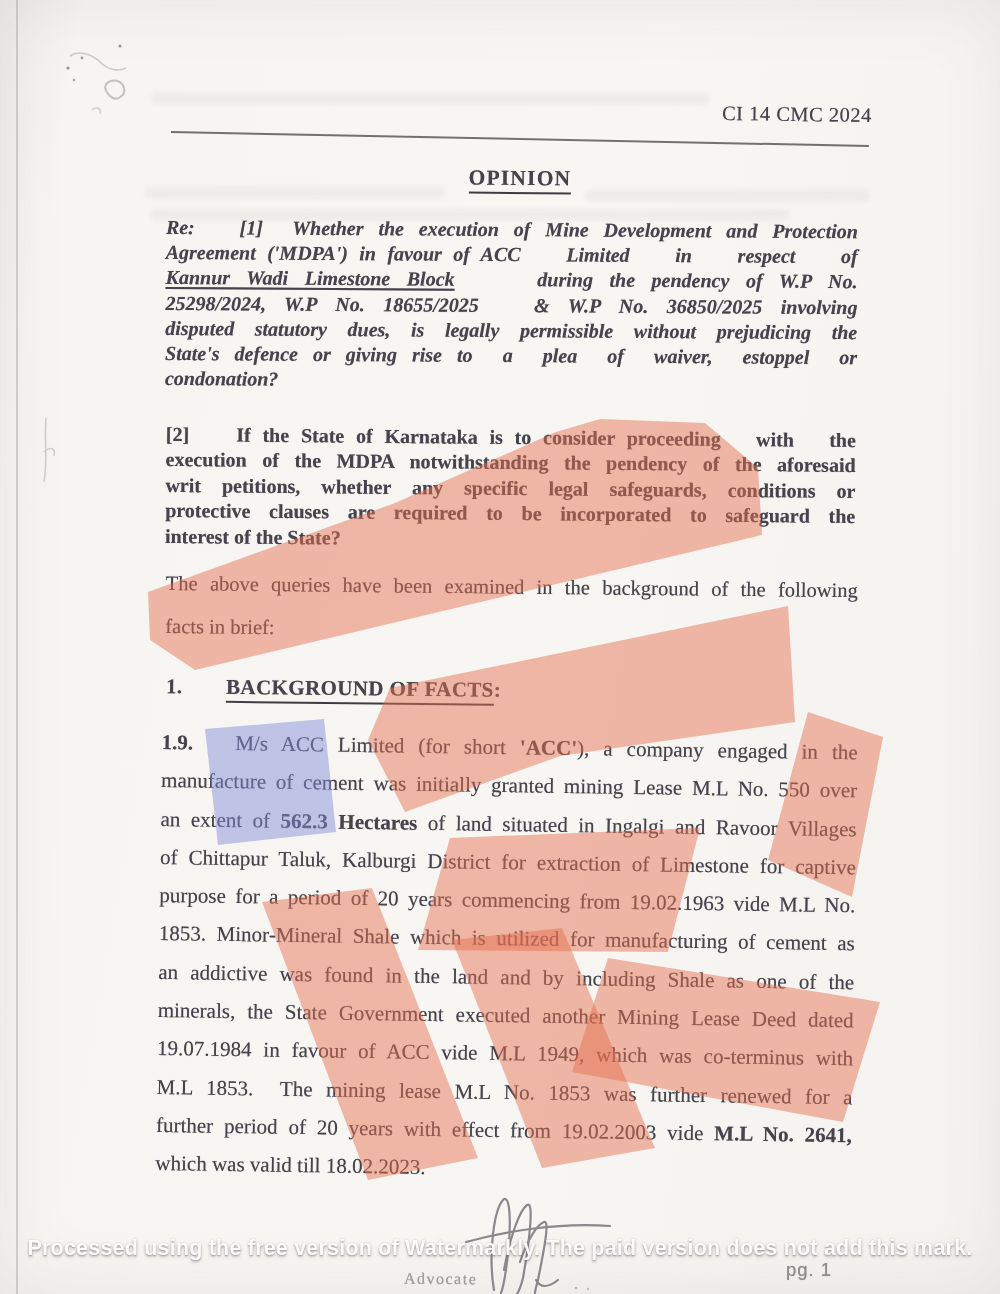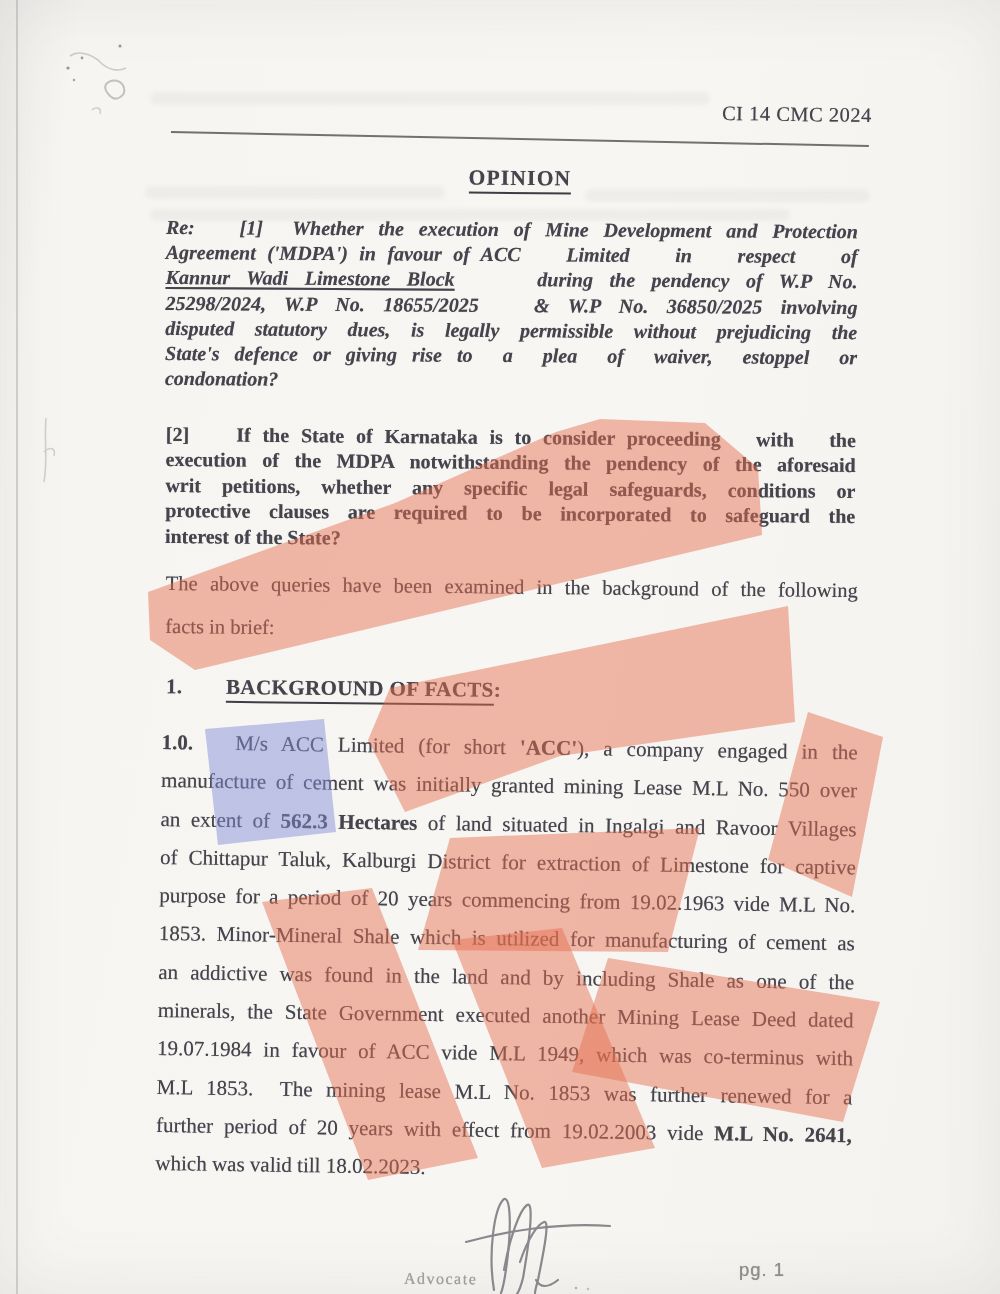--- a/index.html
+++ b/index.html
@@ -98,7 +98,7 @@
   </div>
 
   <div class="abs para para11 scantext">
-    <div class="jline"><b>1.0.</b>&nbsp;&nbsp; M/s ACC Limited (for short <b>'ACC'</b>), a company engaged in the</div>
+    <div class="jline"><b>1.9.</b>&nbsp;&nbsp; M/s ACC Limited (for short <b>'ACC'</b>), a company engaged in the</div>
     <div class="jline">manufacture of cement was initially granted mining Lease M.L No. 550 over</div>
     <div class="jline">an extent of <b>562.3 Hectares</b> of land situated in Ingalgi and Ravoor Villages</div>
     <div class="jline">of Chittapur Taluk, Kalburgi District for extraction of Limestone for captive</div>

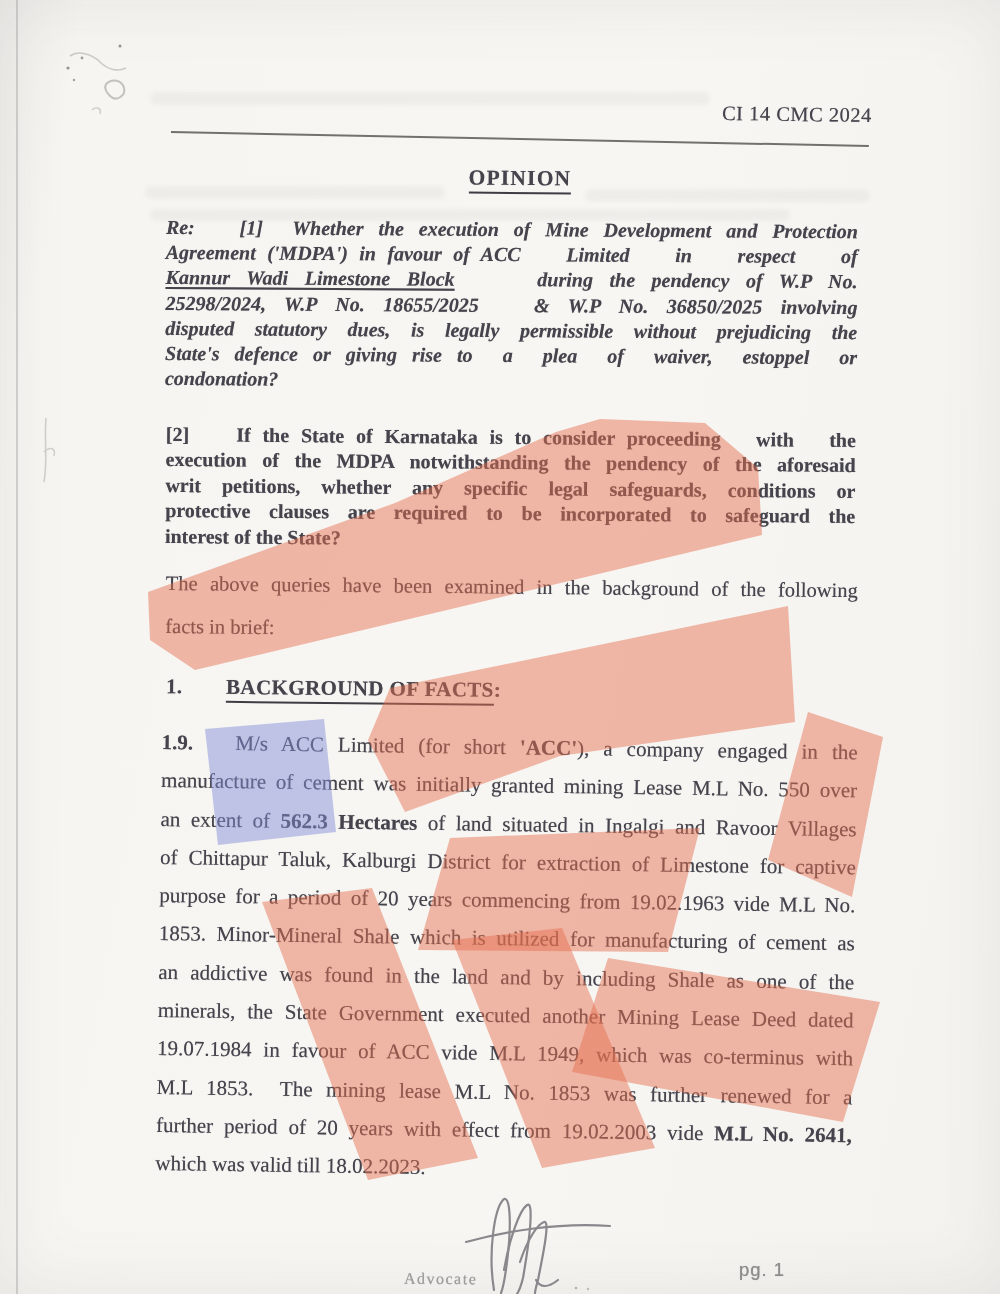--- a/index.html
+++ b/index.html
@@ -136,6 +136,7 @@
     <circle cx="160" cy="101" r="1.2" fill="#8a8984" opacity=".5"></circle>
   </svg>
 
+  <div class="abs watermark">Processed using the free version of Watermarkly. The paid version does not add this mark.</div>
 
   <div class="abs page-number scantext">pg. 1</div>
 

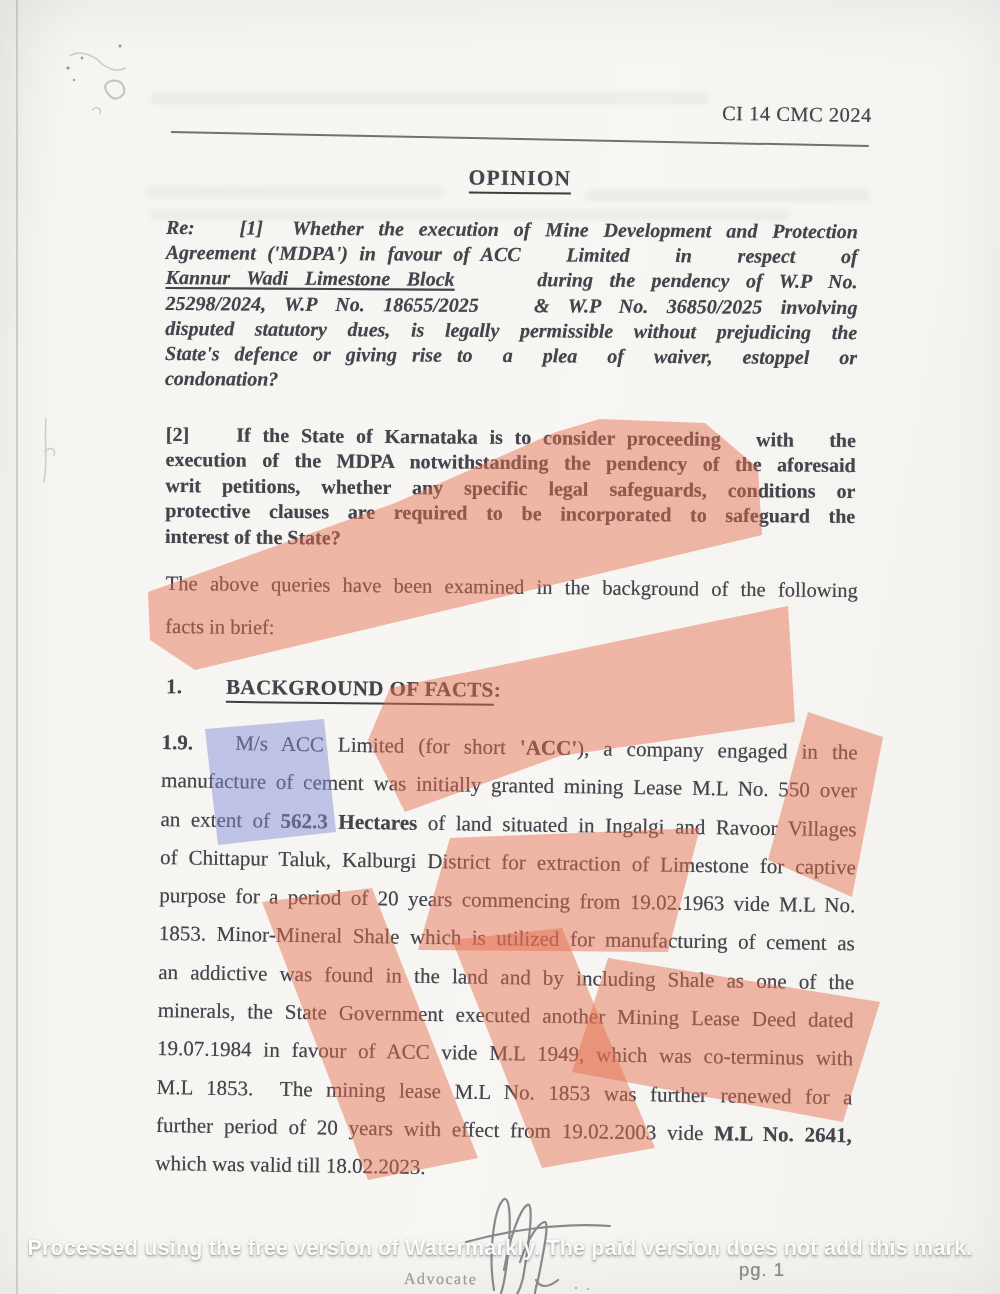--- a/index.html
+++ b/index.html
@@ -34,7 +34,7 @@
     font-family:"Liberation Sans",sans-serif;font-weight:bold;font-size:21.5px;letter-spacing:.2px;
     color:rgba(255,255,255,.95);
     text-shadow:0 2px 3px rgba(90,90,90,.38),0 0 2px rgba(120,120,120,.30),0 1px 1px rgba(100,100,100,.25);}
-  .page-number{left:739px;top:1259px;font-family:"Liberation Sans",sans-serif;font-size:18.5px;color:#8e8d8b;letter-spacing:1px;}
+  .page-number{left:786px;top:1259px;font-family:"Liberation Sans",sans-serif;font-size:18.5px;color:#8e8d8b;letter-spacing:1px;}
   .advocate{left:404px;top:1270px;font-size:16px;color:#94928e;letter-spacing:1.5px;transform:rotate(.4deg);opacity:.85;}
   u{text-decoration-thickness:2.2px;text-underline-offset:3px;}
 </style>

